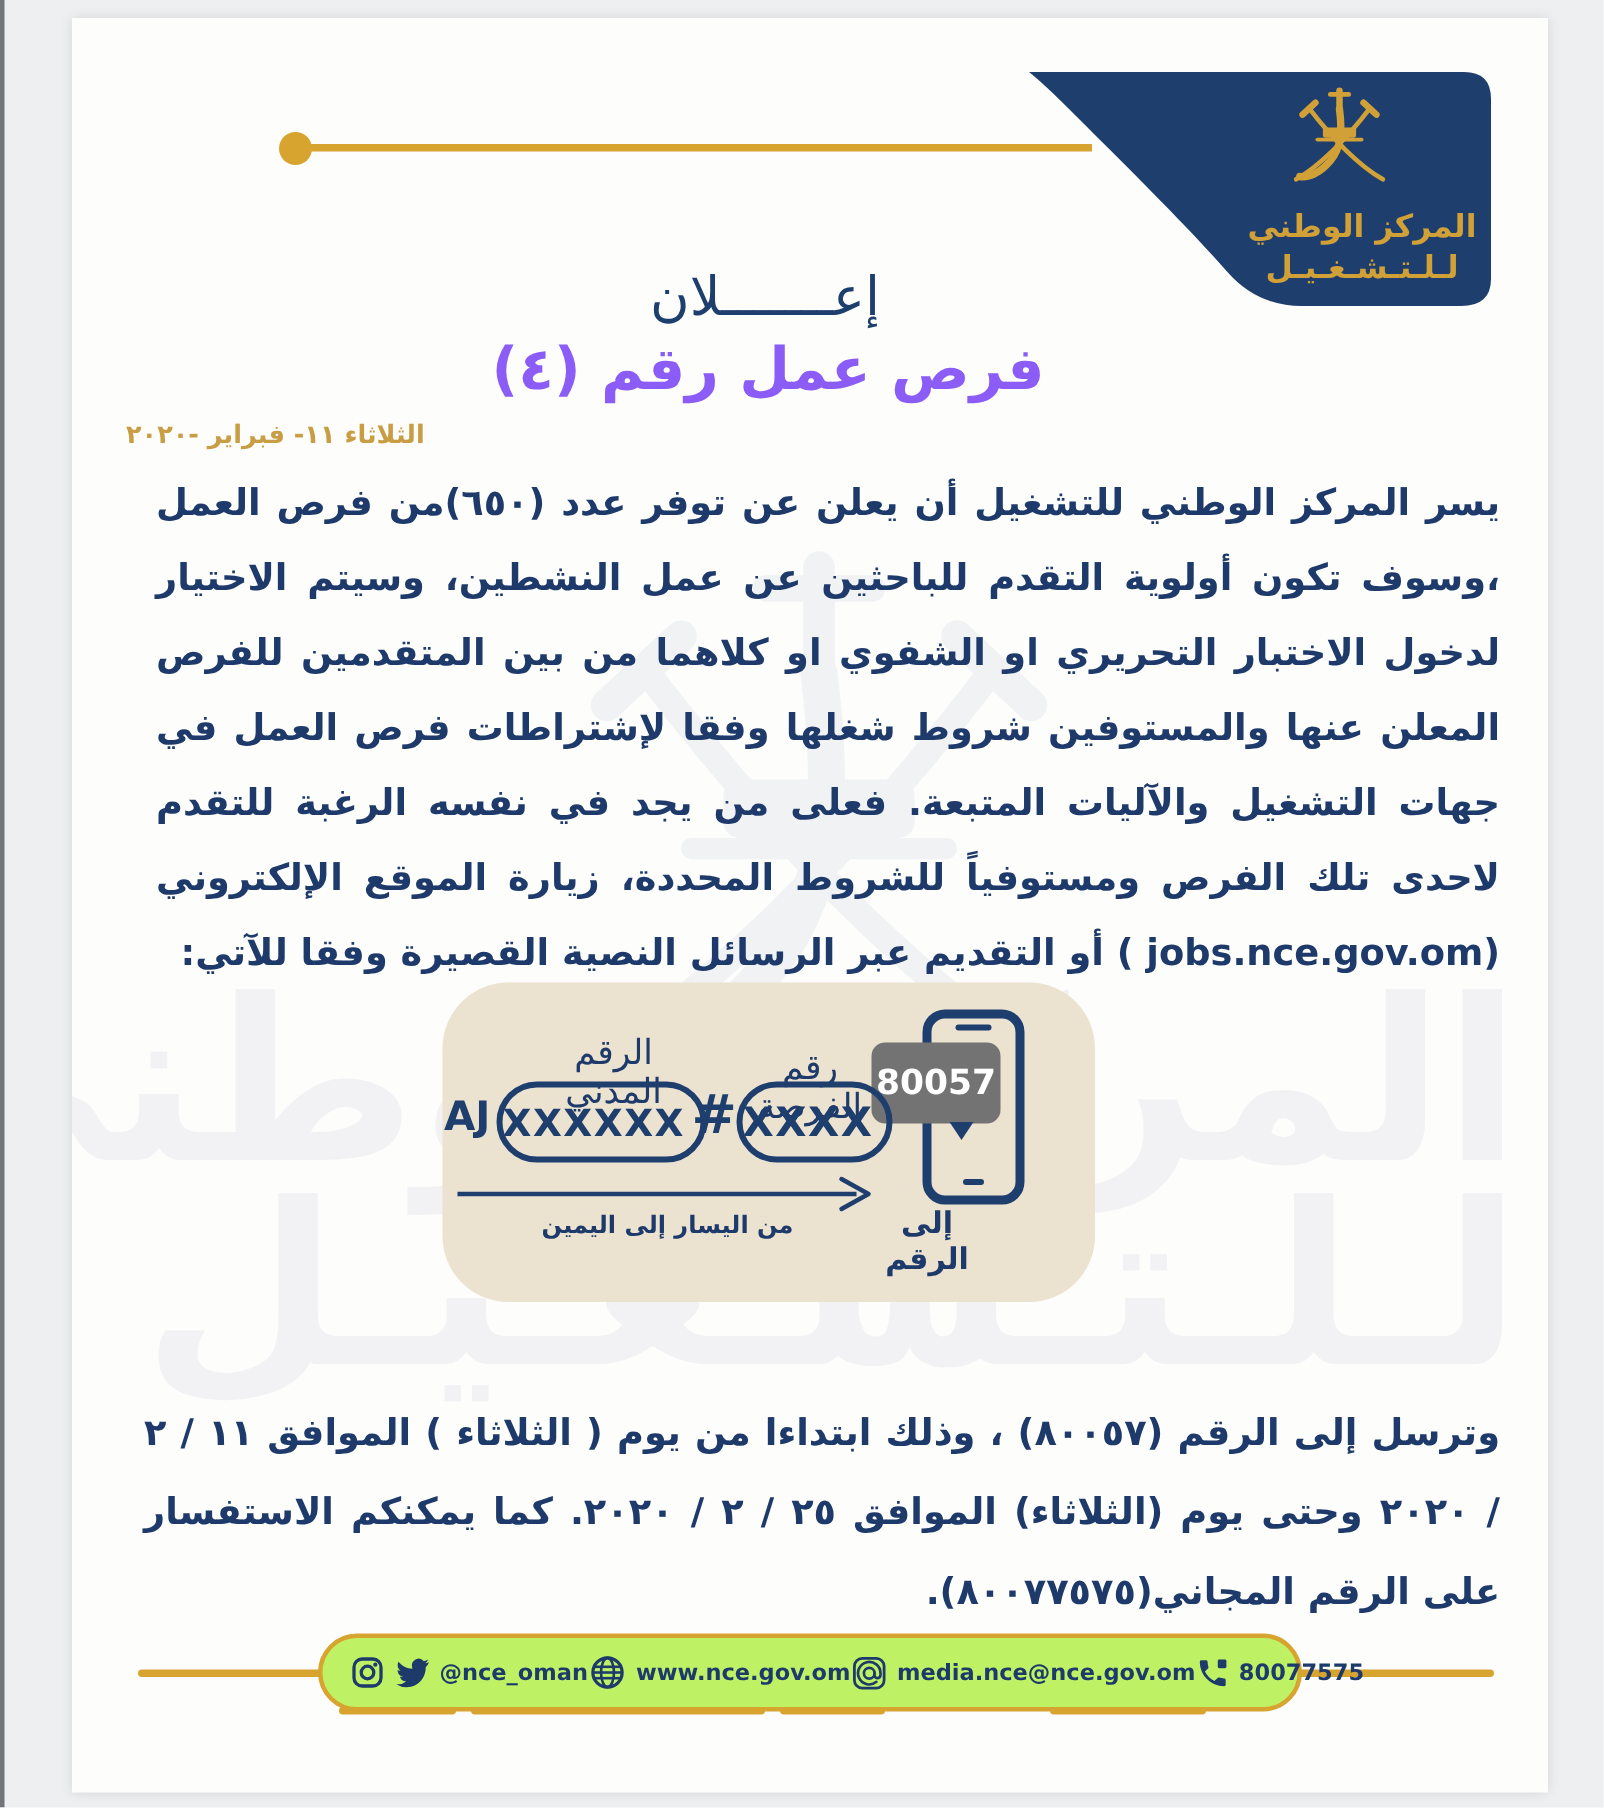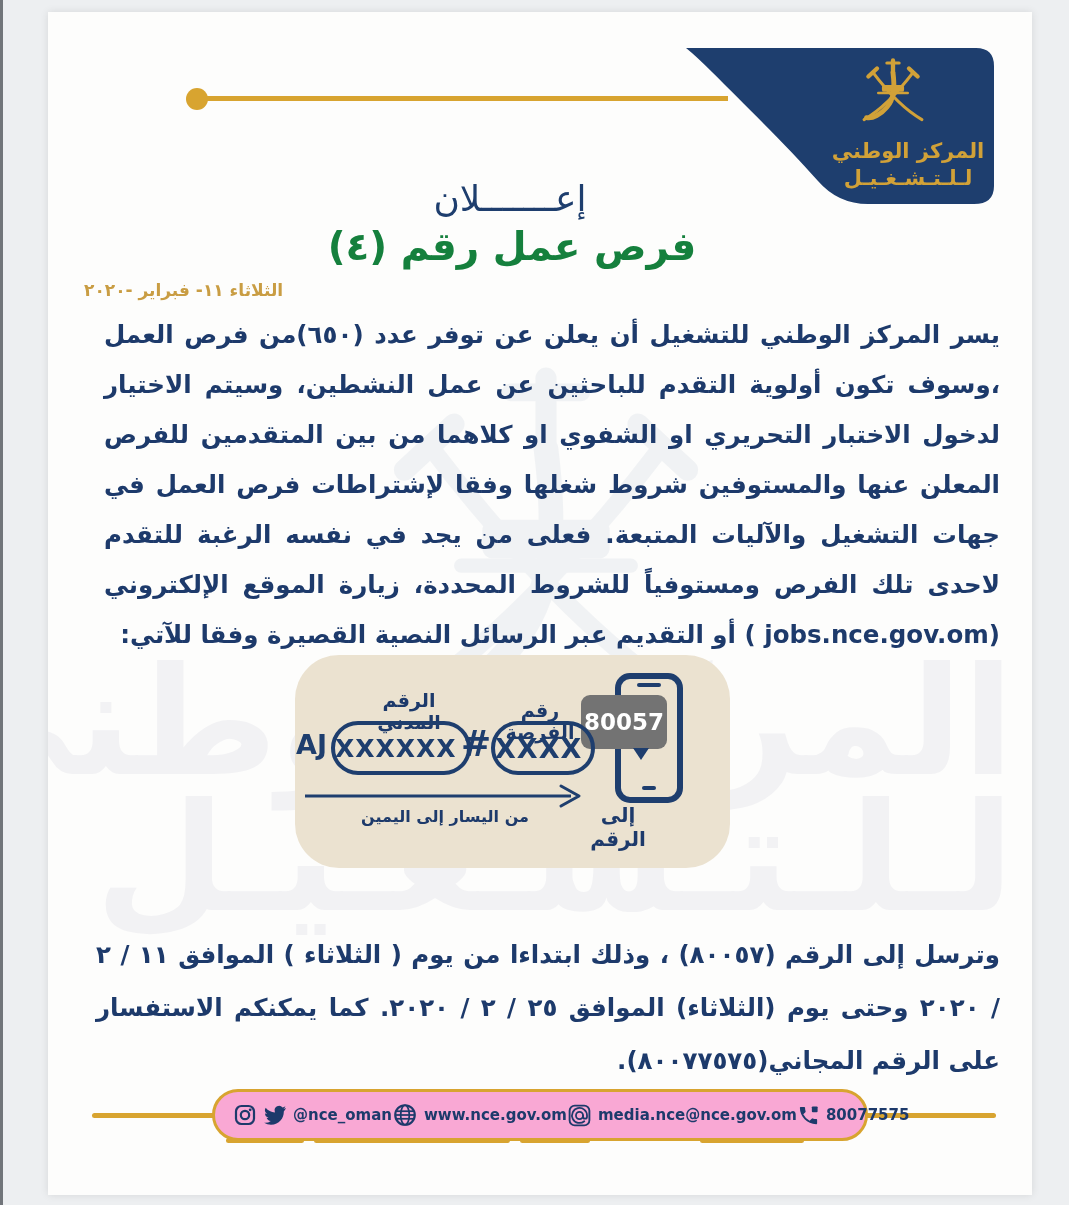--- a/index.html
+++ b/index.html
@@ -32,7 +32,7 @@
   .title{position:absolute;left:0;top:166px;width:924px;text-align:center;direction:rtl;
     color:#1e3e6e;font-weight:normal;font-size:36px;z-index:1;}
   .subtitle{position:absolute;left:0;top:212px;width:928px;text-align:center;direction:rtl;
-    color:#15803d;font-weight:bold;font-size:39px;z-index:1;}
+    color:#8b5cf6;font-weight:bold;font-size:39px;z-index:1;}
   .date{position:absolute;left:36px;top:268px;direction:rtl;color:#c99d43;font-weight:bold;font-size:17px;z-index:1;}
   
   .para{direction:rtl;color:#1d3a6b;font-weight:bold;text-align:justify;text-align-last:right;z-index:1;}

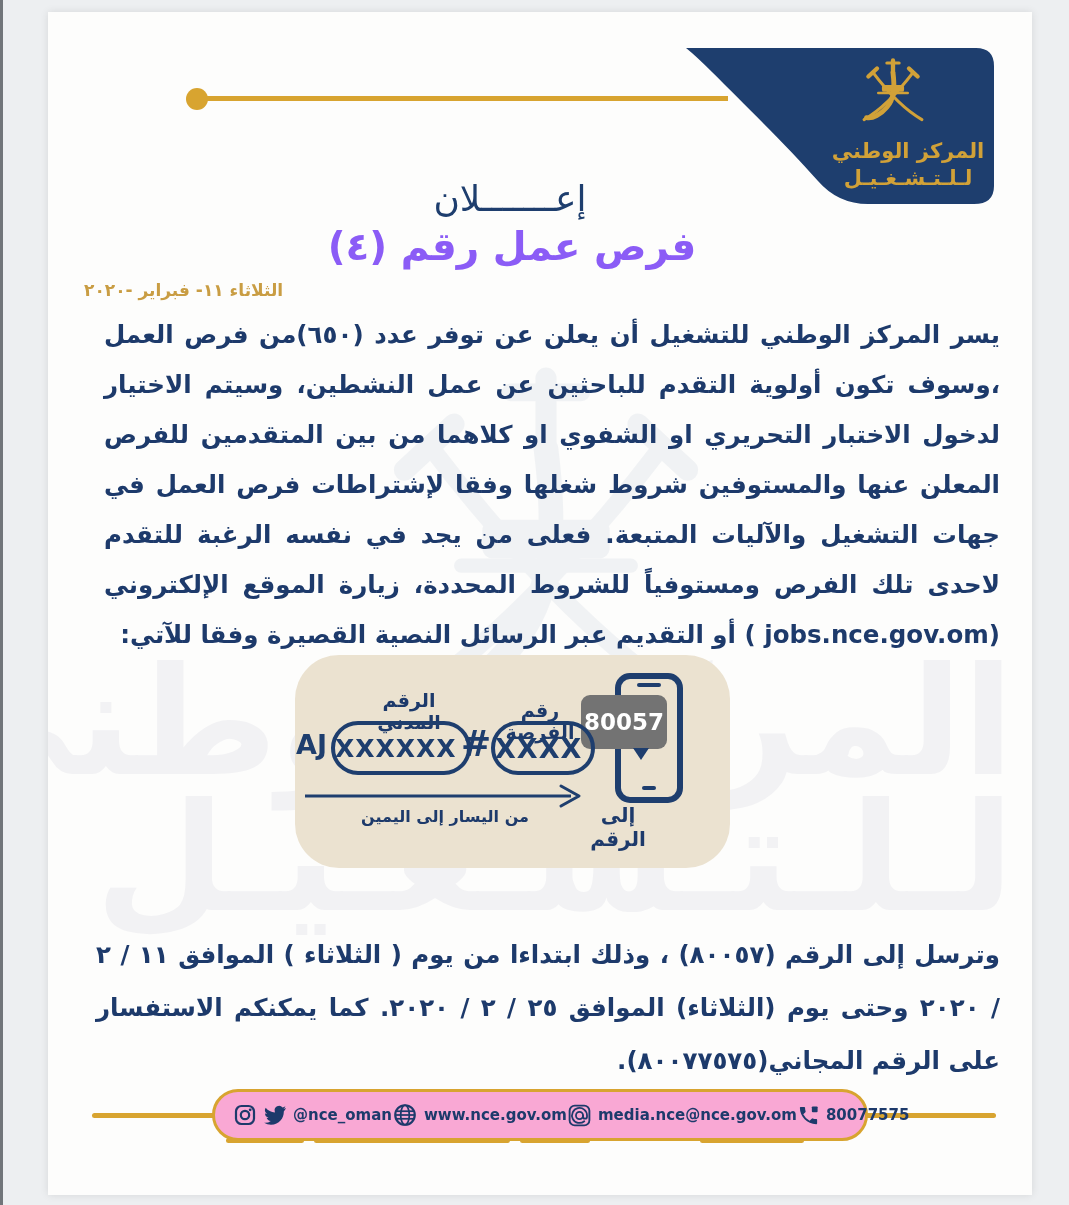--- a/index.html
+++ b/index.html
@@ -49,7 +49,7 @@
     border-left:8px solid transparent;border-right:8px solid transparent;border-top:12px solid #1e3e6e;}
   .to-number{position:absolute;left:276px;top:148px;width:94px;text-align:center;direction:rtl;
     color:#1d3a6b;font-weight:bold;font-size:20px;}
-  .sms-label{position:absolute;direction:rtl;text-align:center;color:#1d3a6b;font-weight:bold;font-size:19px;}
+  .sms-label{position:absolute;direction:rtl;text-align:center;color:#1d3a6b;font-weight:normal;font-size:23px;}
   .label-opportunity{left:192px;top:34px;width:106px;margin-top:10px;}
   .label-civil{left:56px;top:34px;width:116px;}
   .pill{position:absolute;top:66px;height:46px;border:4px solid #1e3e6e;border-radius:28px;

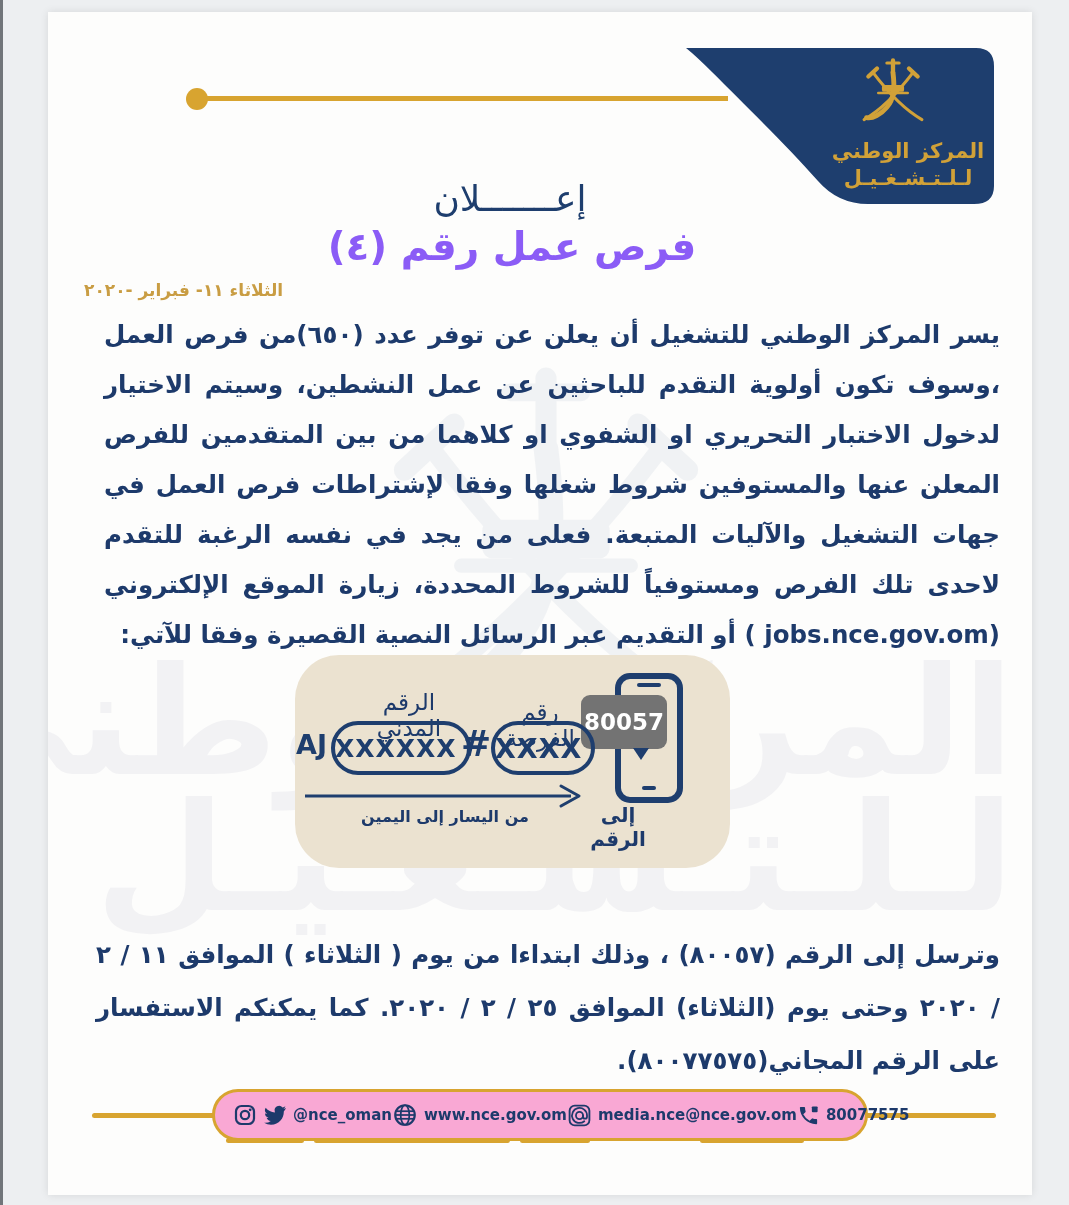--- a/index.html
+++ b/index.html
@@ -66,7 +66,7 @@
   .fl-left{left:44px;width:124px;}
   .fl-right{left:816px;width:132px;}
   .footer-pill{
-    position:absolute;left:164px;top:1077px;width:656px;height:52px;background:#f9a8d4;
+    position:absolute;left:164px;top:1077px;width:656px;height:52px;background:#bef264;
     border:3px solid #d8a430;border-radius:29px;z-index:2;
     display:flex;align-items:center;justify-content:space-between;padding:0 18px;box-sizing:border-box;
   }

